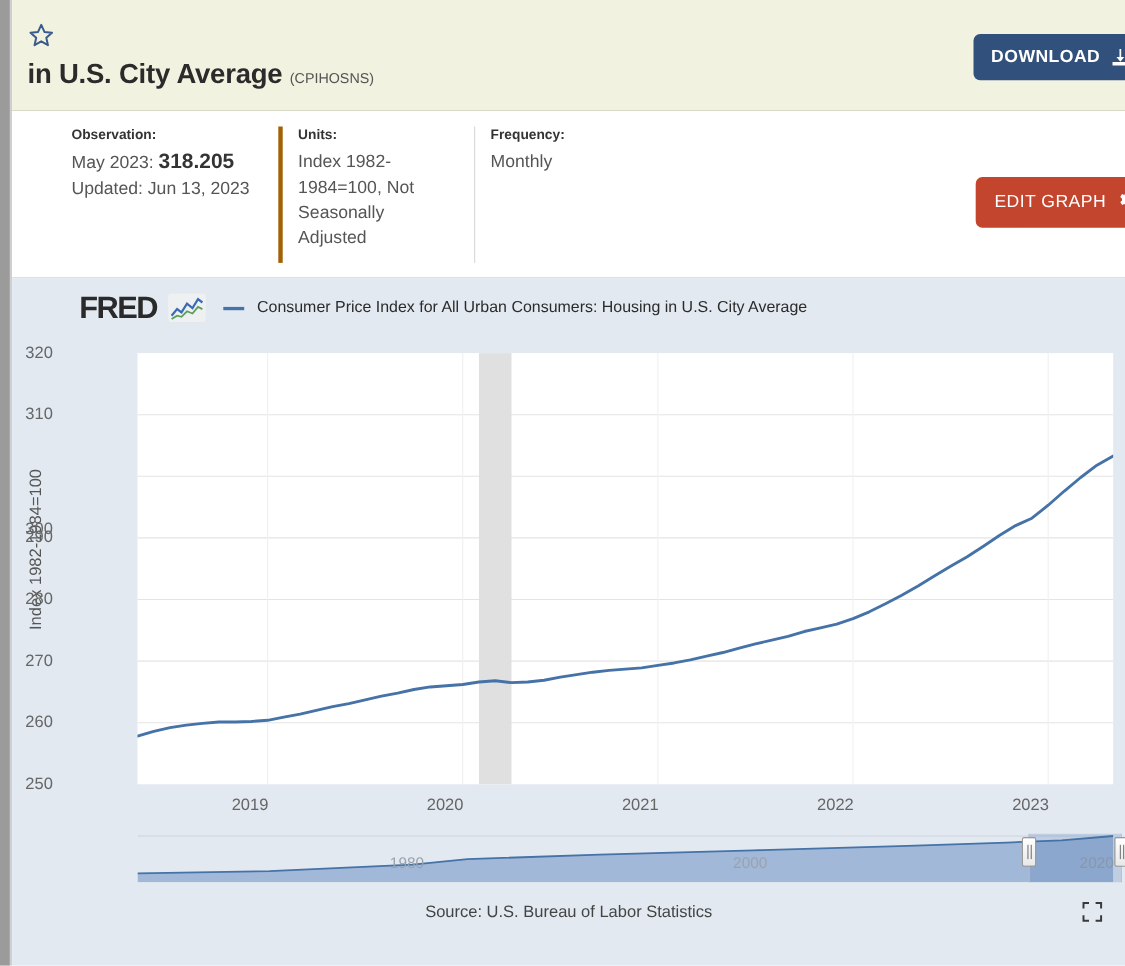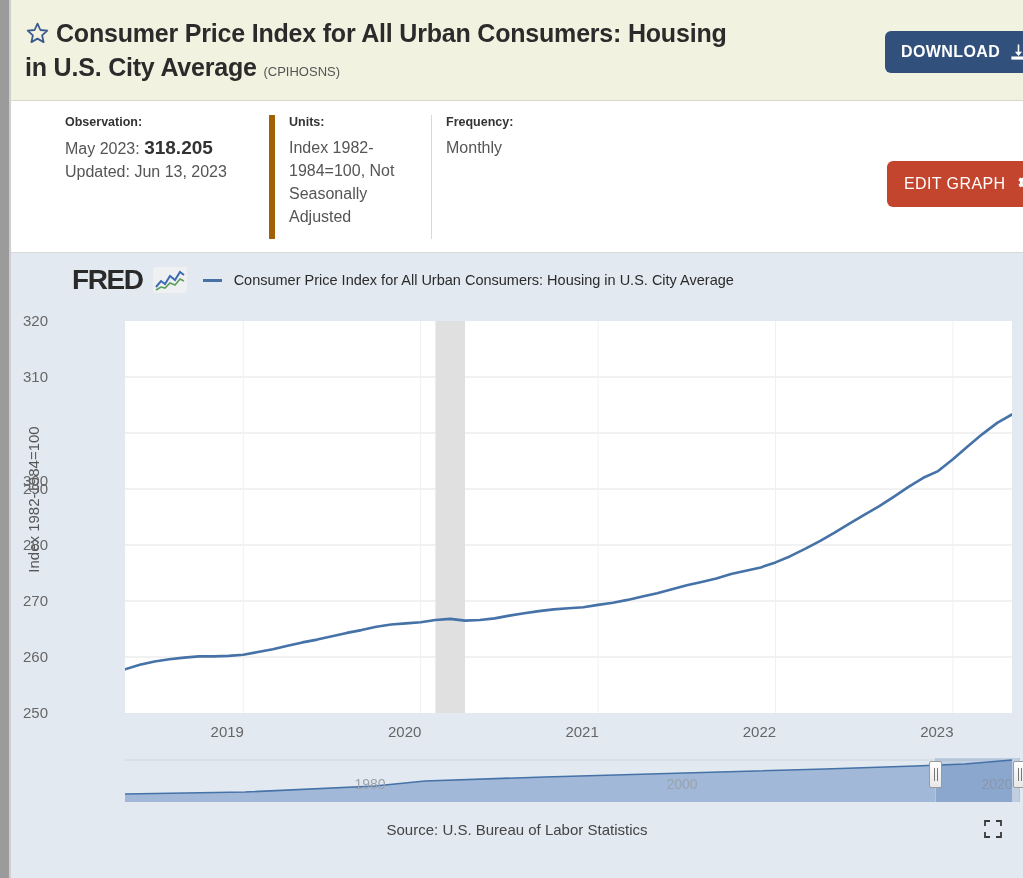--- a/index.html
+++ b/index.html
@@ -199,7 +199,7 @@
           <svg width="25" height="24" viewBox="0 0 24 24" fill="none" stroke="#3a5a8c" stroke-width="1.8" stroke-linejoin="round">
             <polygon points="12,2.6 14.9,9.0 21.8,9.7 16.6,14.3 18.1,21.1 12,17.6 5.9,21.1 7.4,14.3 2.2,9.7 9.1,9.0"></polygon>
           </svg>
-        </span><span>Consumer Price Index for All Urban Consumers: Housing</span>
+        </span>
       </div>
       <div class="title-line">
         <span>in U.S. City Average</span>

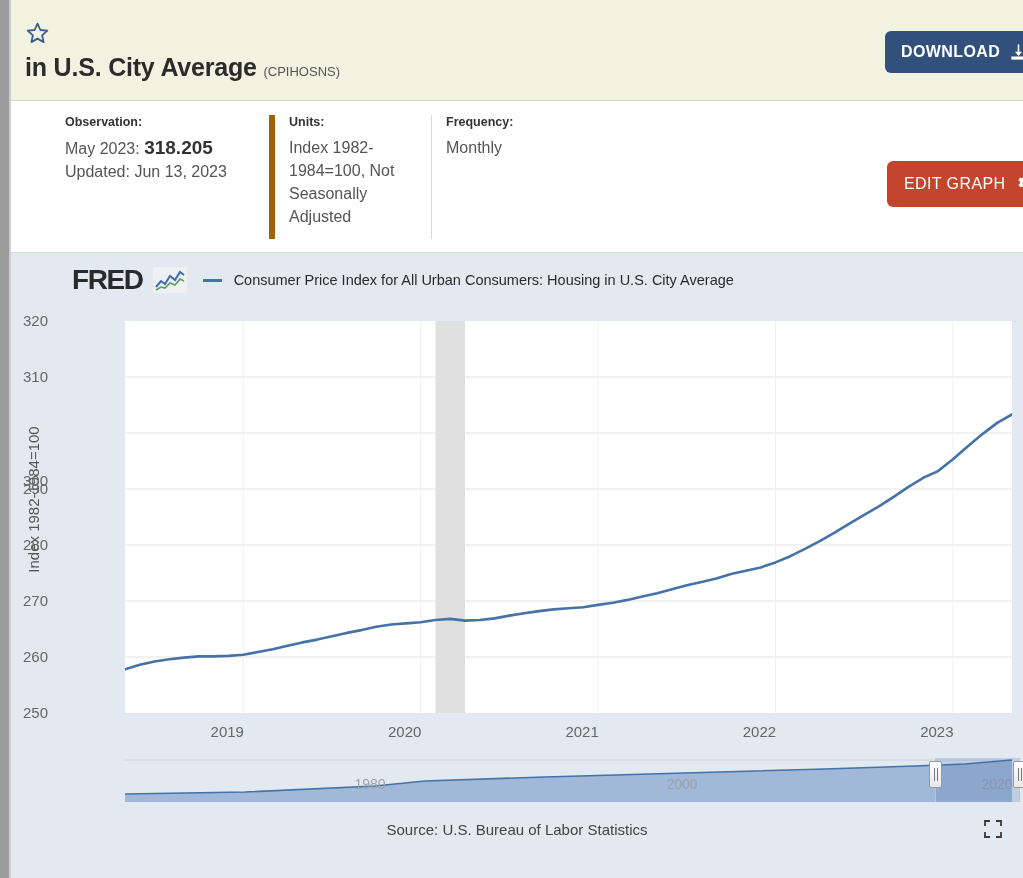--- a/index.html
+++ b/index.html
@@ -66,7 +66,7 @@
     padding-left: 14px;
   }
   .meta-cell.c1 { left: 40px;  width: 215px; }
-  .meta-cell.c2 { left: 258px; width: 158px; border-left: 6px solid #a16207; }
+  .meta-cell.c2 { left: 242px; width: 158px; border-left: 4px solid #a16207; }
   .meta-cell.c3 { left: 420px; width: 125px; border-left: 1px solid #d8d8d8; }
   .meta-label {
     font-size: 12.5px; font-weight: bold; color: #333; margin-bottom: 7px;

